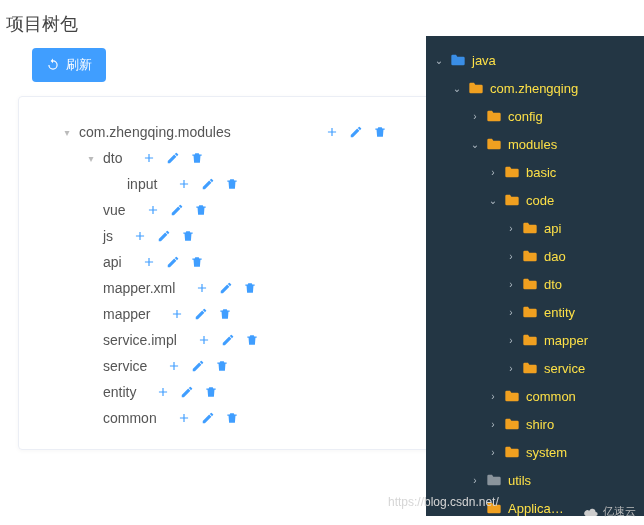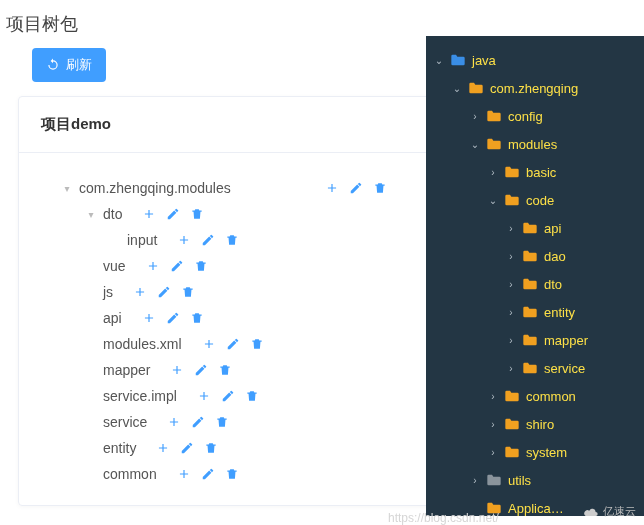--- a/index.html
+++ b/index.html
@@ -44,7 +44,6 @@
 </button>
 
 <div class="card">
-  <div class="card-title">项目demo</div>
   <div class="left-tree" id="left-tree">
       <div class="lt-row" style="padding-left: 0px;">
         <span class="lt-expand">▾</span>

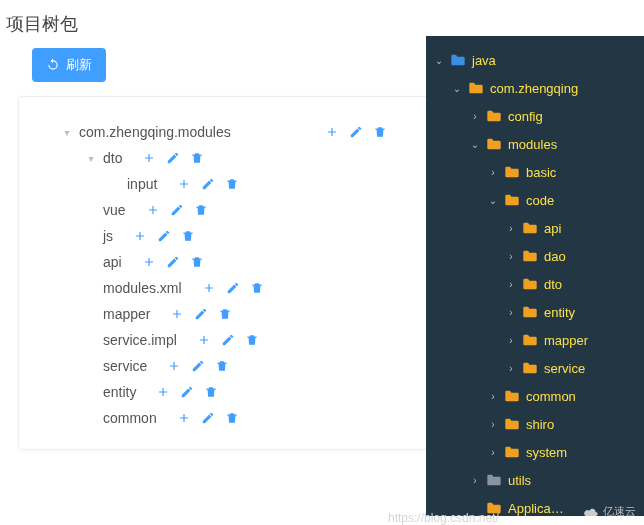--- a/index.html
+++ b/index.html
@@ -173,7 +173,7 @@
       </div>
       <div class="lt-row" style="padding-left: 24px;">
         <span class="lt-expand"></span>
-        <span class="lt-label">modules.xml</span>
+        <span class="lt-label">mapper.xml</span>
         <span class="lt-icons" style="margin-left: 20px;">
           <span>
             <svg class="ico" viewBox="0 0 24 24">

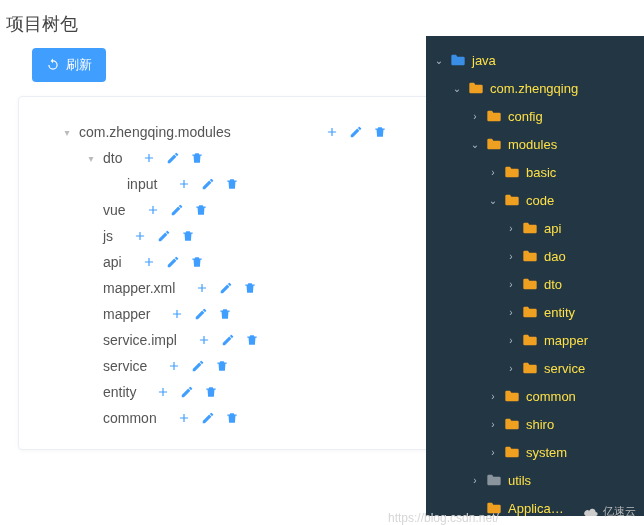--- a/index.html
+++ b/index.html
@@ -24,7 +24,7 @@
   .sb-folder-grey { fill: #8a949c; }
   .sb-label { color: #fde047; }
   .watermark { position: absolute; right: 8px; bottom: 6px; font-size: 11px; color: #bbb; display:flex; align-items:center; gap:4px;}
-  .watermark-url { position: absolute; left: 388px; bottom: 0; font-size: 12px; color: #d6d6d6; }
+  .watermark-url { position: absolute; left: 388px; bottom: 16px; font-size: 12px; color: #d6d6d6; }
   svg { display: block; }
 </style>
 </head>

